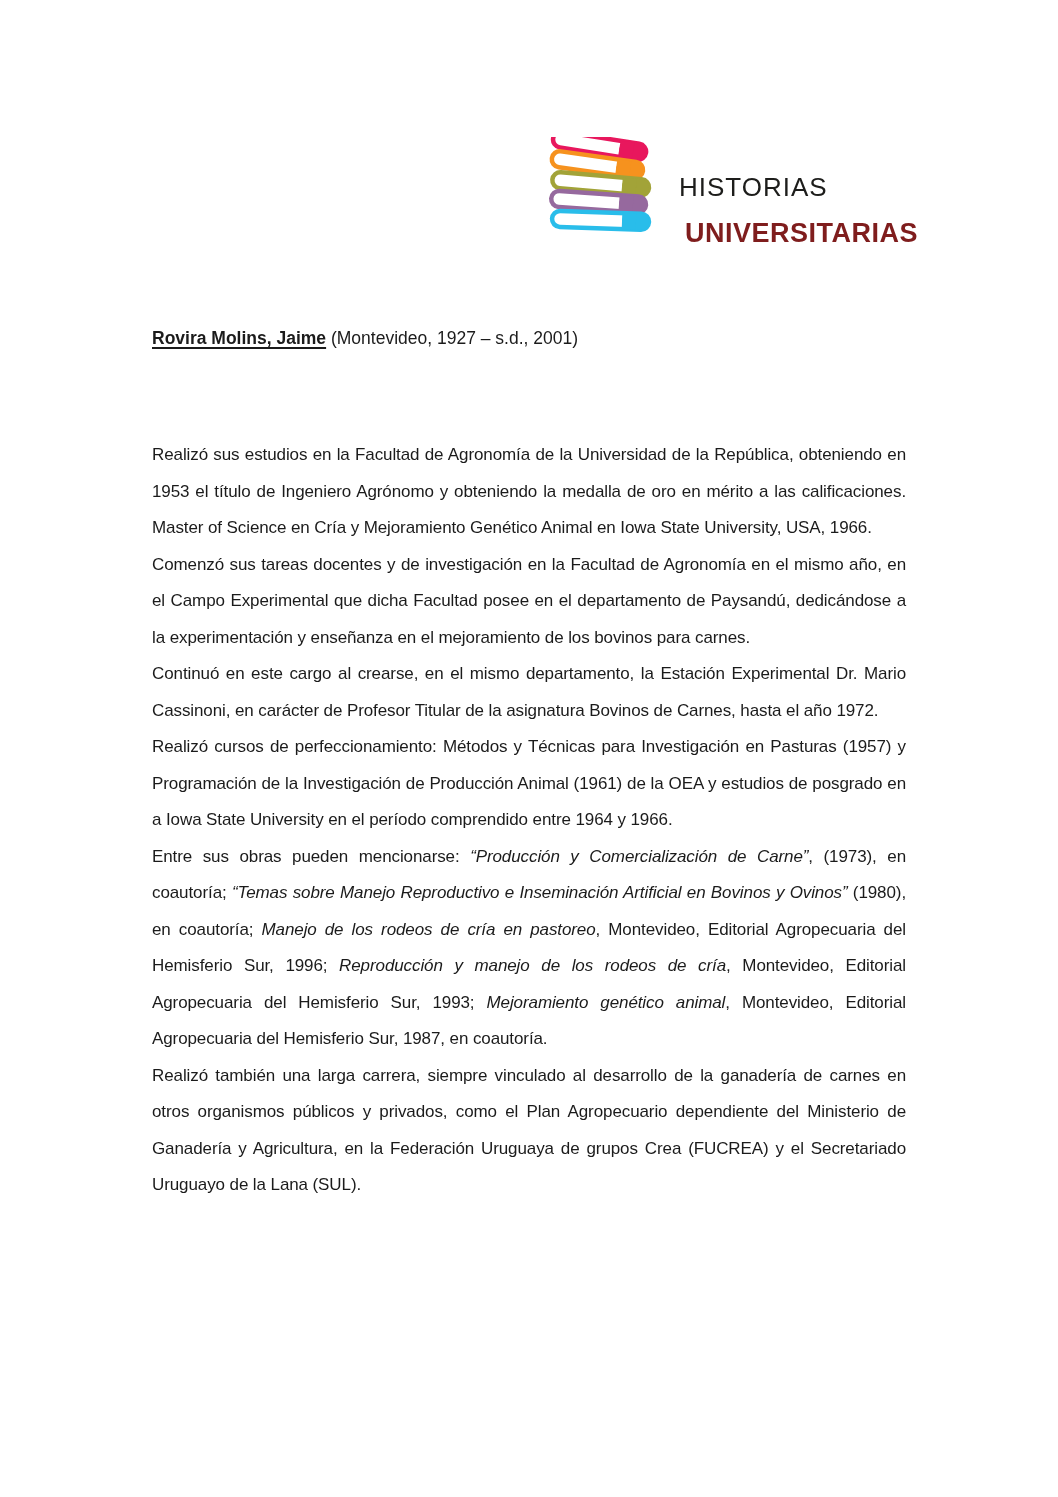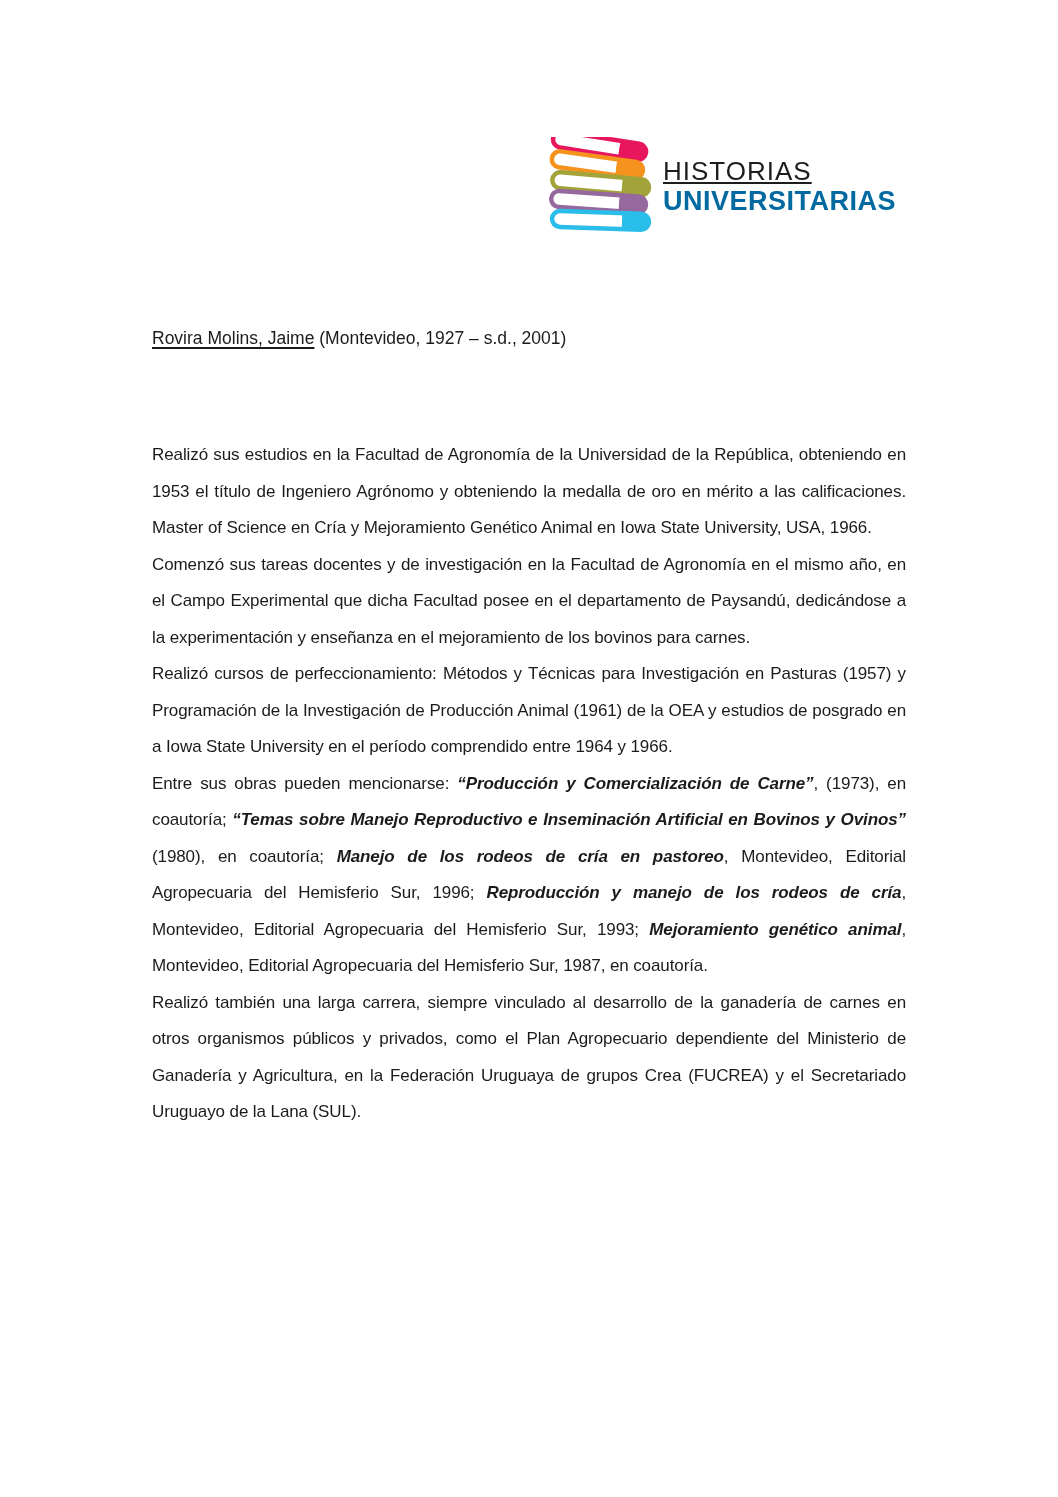--- a/index.html
+++ b/index.html
@@ -35,12 +35,11 @@
     white-space: nowrap;
   }
   .logo-line1 {
-    margin: 0;
+    margin: 16px;
     font-size: 26px;
     font-weight: 500;
     letter-spacing: 1px;
     line-height: 30px;
-    text-decoration: underline;
   }
   .logo-line2 {
     margin: 0;

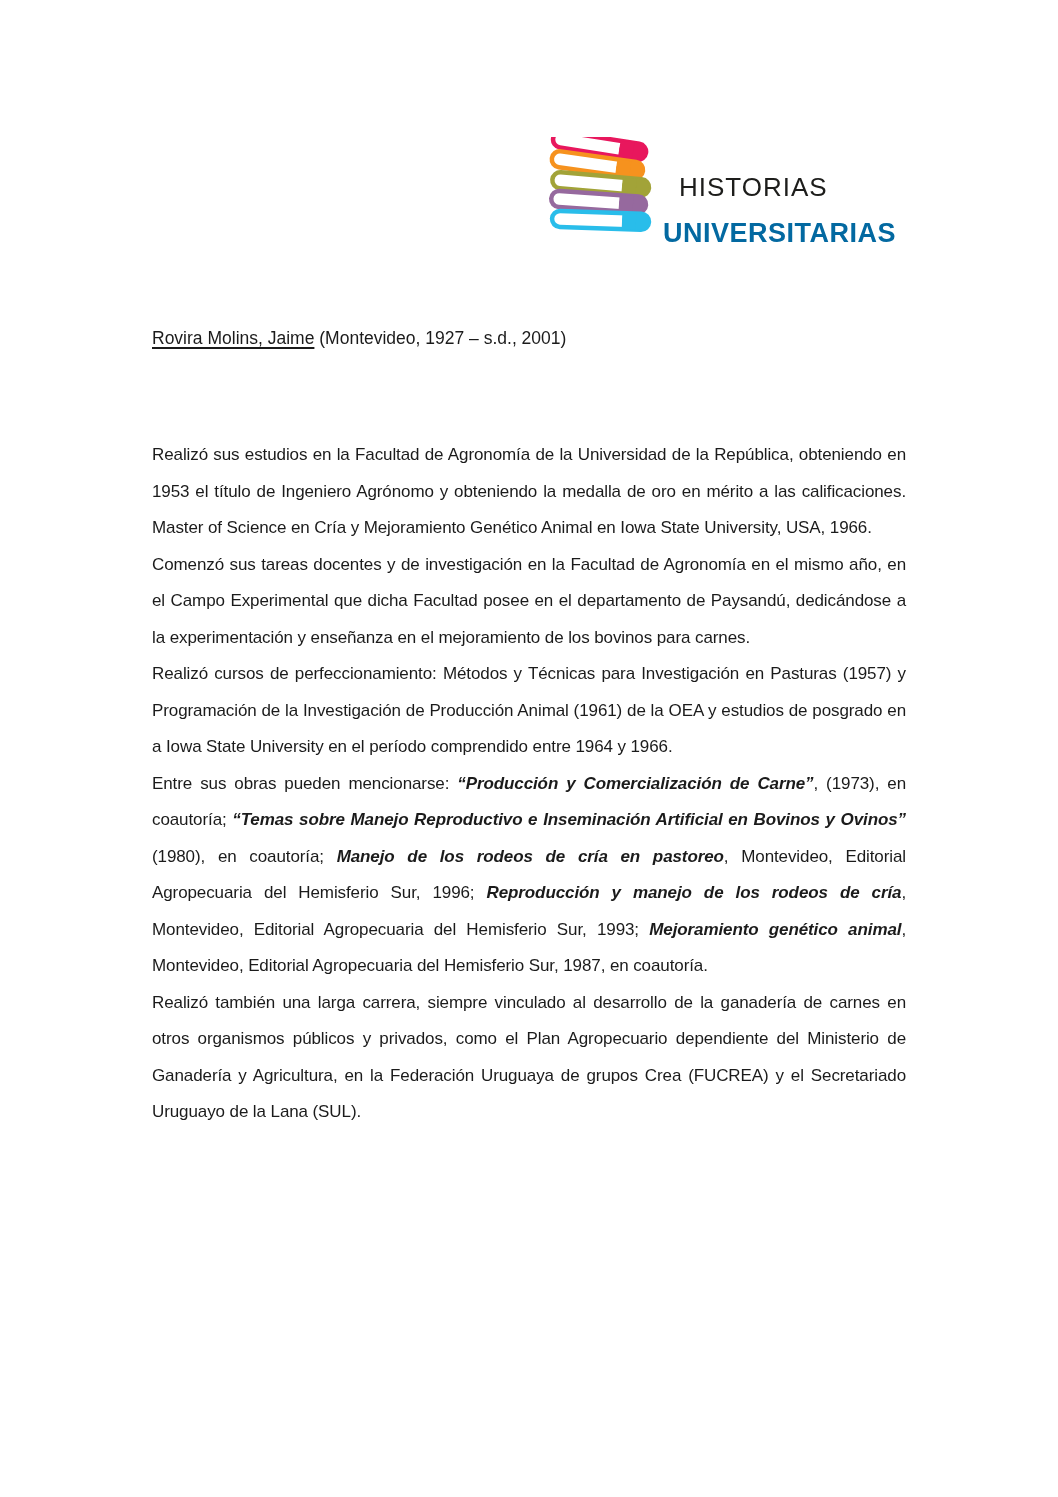--- a/index.html
+++ b/index.html
@@ -108,7 +108,7 @@
       </svg>
     <div class="logo-text">
       <p class="logo-line1" style="color: rgb(29, 29, 27);">HISTORIAS</p>
-      <p class="logo-line2" style="color: #0369a1;">UNIVERSITARIAS</p>
+      <p class="logo-line2" style="color: #7f1d1d; margin-left: 22px;">UNIVERSITARIAS</p>
     </div>
   </div>
 

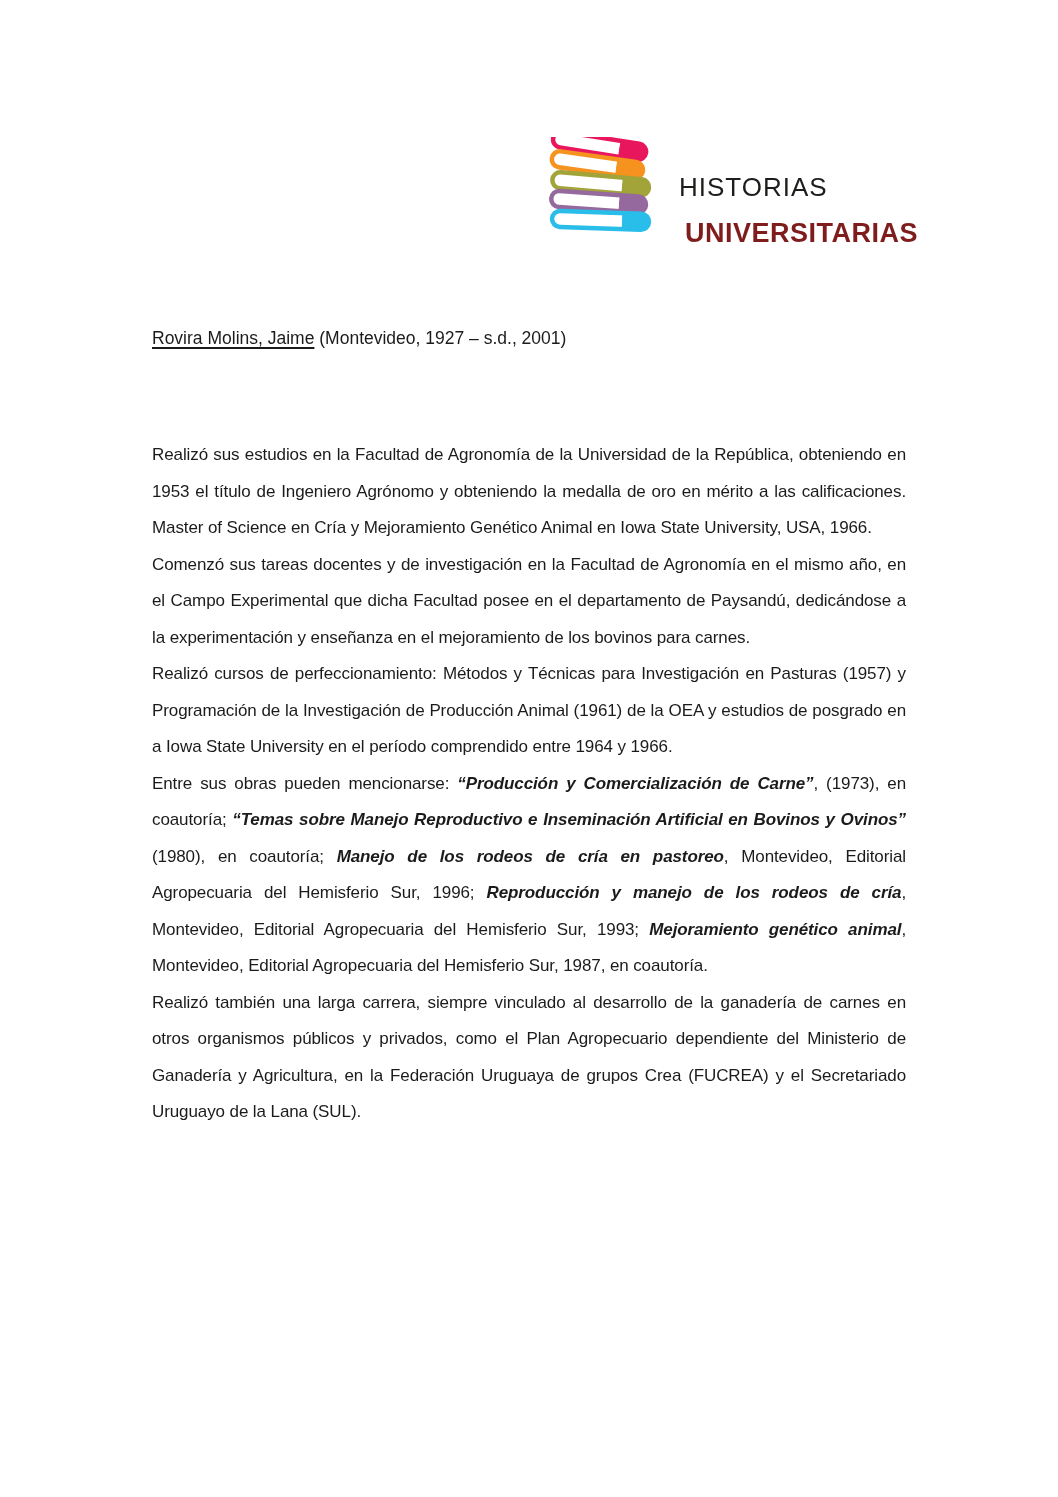--- a/index.html
+++ b/index.html
@@ -69,7 +69,7 @@
     margin-top: 48px;
   }
   .doc-body p { margin: 0; }
-  .b { font-weight: 400; }
+  .b { font-weight: 700; }
   .it { font-style: italic; font-weight: bold; }
   .u { text-decoration: underline; text-decoration-thickness: 2px; text-underline-offset: 3px; }
 </style>

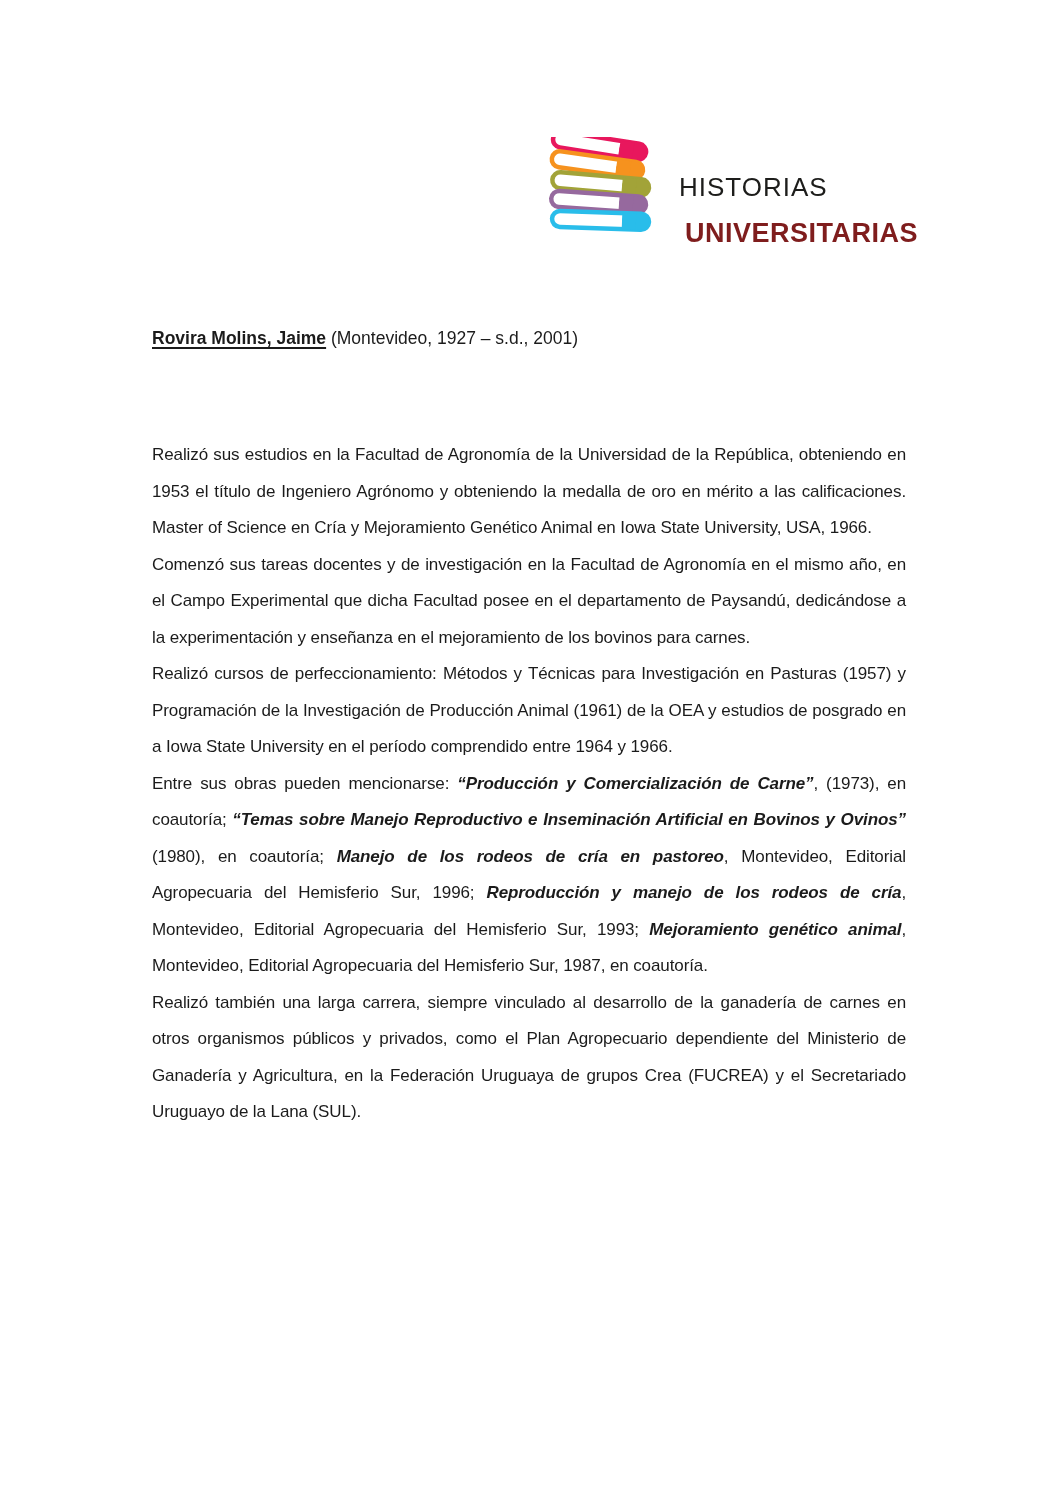--- a/index.html
+++ b/index.html
@@ -117,6 +117,7 @@
   <div class="doc-body">
       <p><span>Realizó sus estudios en la Facultad de Agronomía de la Universidad de la República, obteniendo en 1953 el título de Ingeniero Agrónomo y obteniendo la medalla de oro en mérito a las calificaciones. Master of Science en Cría y Mejoramiento Genético Animal en Iowa State University, USA, 1966.</span></p>
       <p><span>Comenzó sus tareas docentes y de investigación en la Facultad de Agronomía en el mismo año, en el Campo Experimental que dicha Facultad posee en el departamento de Paysandú, dedicándose a la experimentación y enseñanza en el mejoramiento de los bovinos para carnes.</span></p>
+      <p><span>Continuó en este cargo al crearse, en el mismo departamento, la Estación Experimental Dr. Mario Cassinoni, en carácter de Profesor Titular de la asignatura Bovinos de Carnes, hasta el año 1972.</span></p>
       <p><span>Realizó cursos de perfeccionamiento: Métodos y Técnicas para Investigación en Pasturas (1957) y Programación de la Investigación de Producción Animal (1961) de la OEA y estudios de posgrado en a Iowa State University en el período comprendido entre 1964 y 1966.</span></p>
       <p><span>Entre sus obras pueden mencionarse: </span><span class="it">“Producción y Comercialización de Carne”</span><span>, (1973), en coautoría; </span><span class="it">“Temas sobre Manejo Reproductivo e Inseminación Artificial en Bovinos y Ovinos”</span><span> (1980), en coautoría; </span><span class="it">Manejo de los rodeos de cría en pastoreo</span><span>, Montevideo, Editorial Agropecuaria del Hemisferio Sur, 1996; </span><span class="it">Reproducción y manejo de los rodeos de cría</span><span>, Montevideo, Editorial Agropecuaria del Hemisferio Sur, 1993; </span><span class="it">Mejoramiento genético animal</span><span>, Montevideo, Editorial Agropecuaria del Hemisferio Sur, 1987, en coautoría.</span></p>
       <p><span>Realizó también una larga carrera, siempre vinculado al desarrollo de la ganadería de carnes en otros organismos públicos y privados, como el Plan Agropecuario dependiente del Ministerio de Ganadería y Agricultura, en la Federación Uruguaya de grupos Crea (FUCREA) y el Secretariado Uruguayo de la Lana (SUL).</span></p>

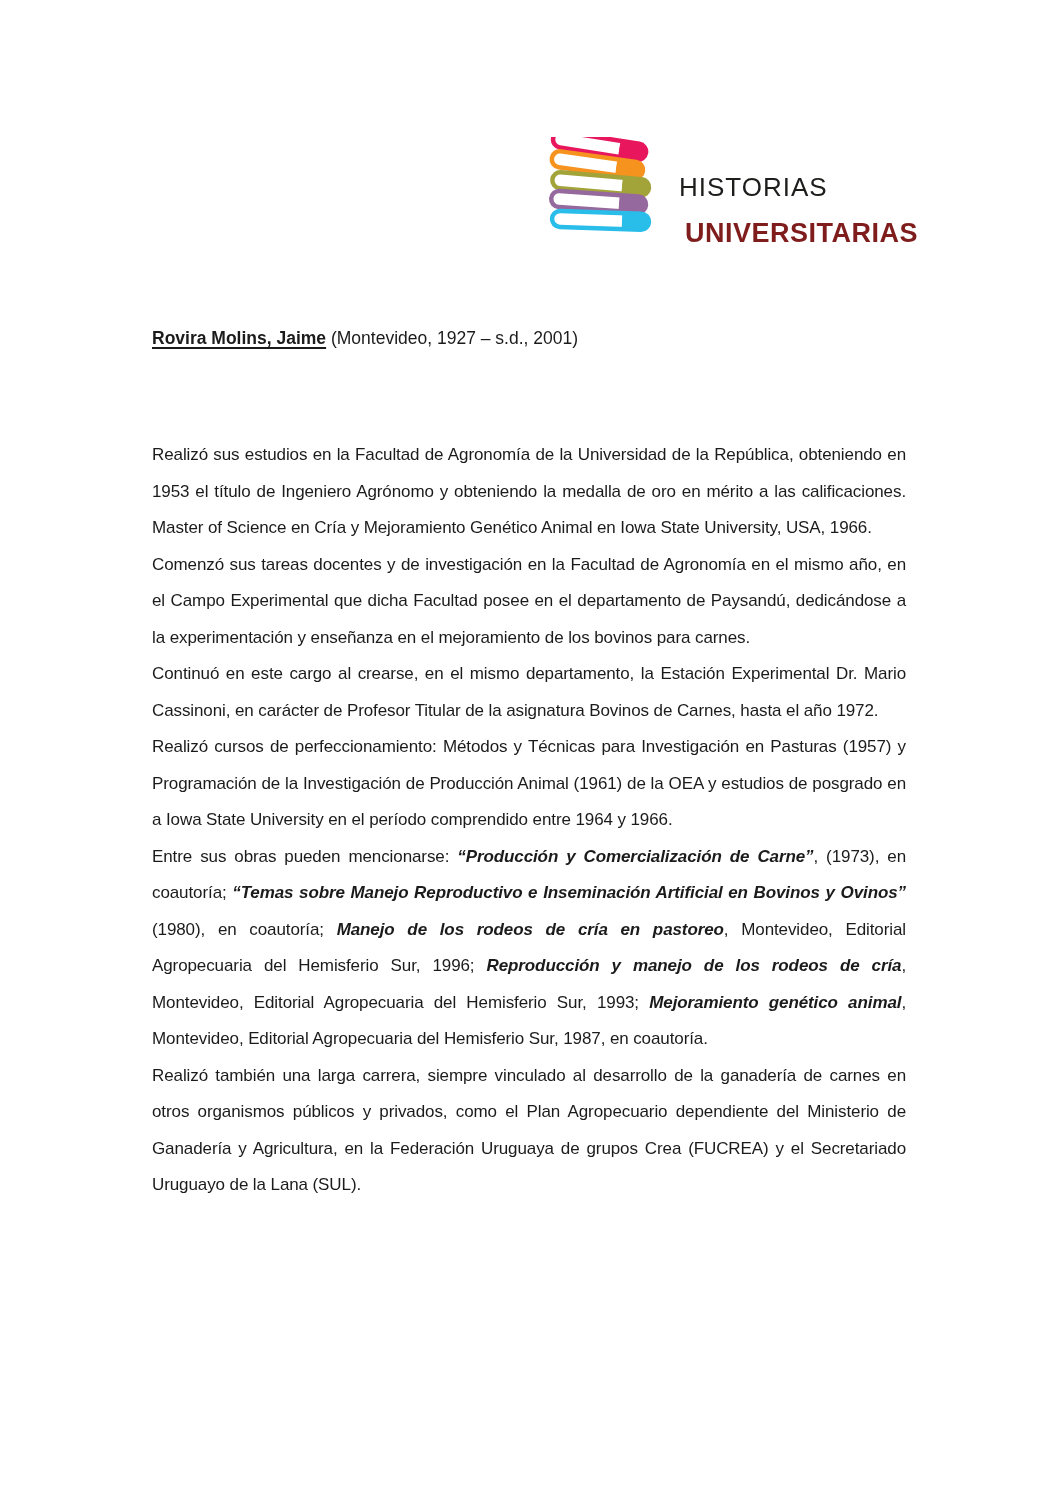--- a/index.html
+++ b/index.html
@@ -70,7 +70,7 @@
   }
   .doc-body p { margin: 0; }
   .b { font-weight: 700; }
-  .it { font-style: italic; font-weight: bold; }
+  .it { font-style: italic; }
   .u { text-decoration: underline; text-decoration-thickness: 2px; text-underline-offset: 3px; }
 </style>
 </head>

